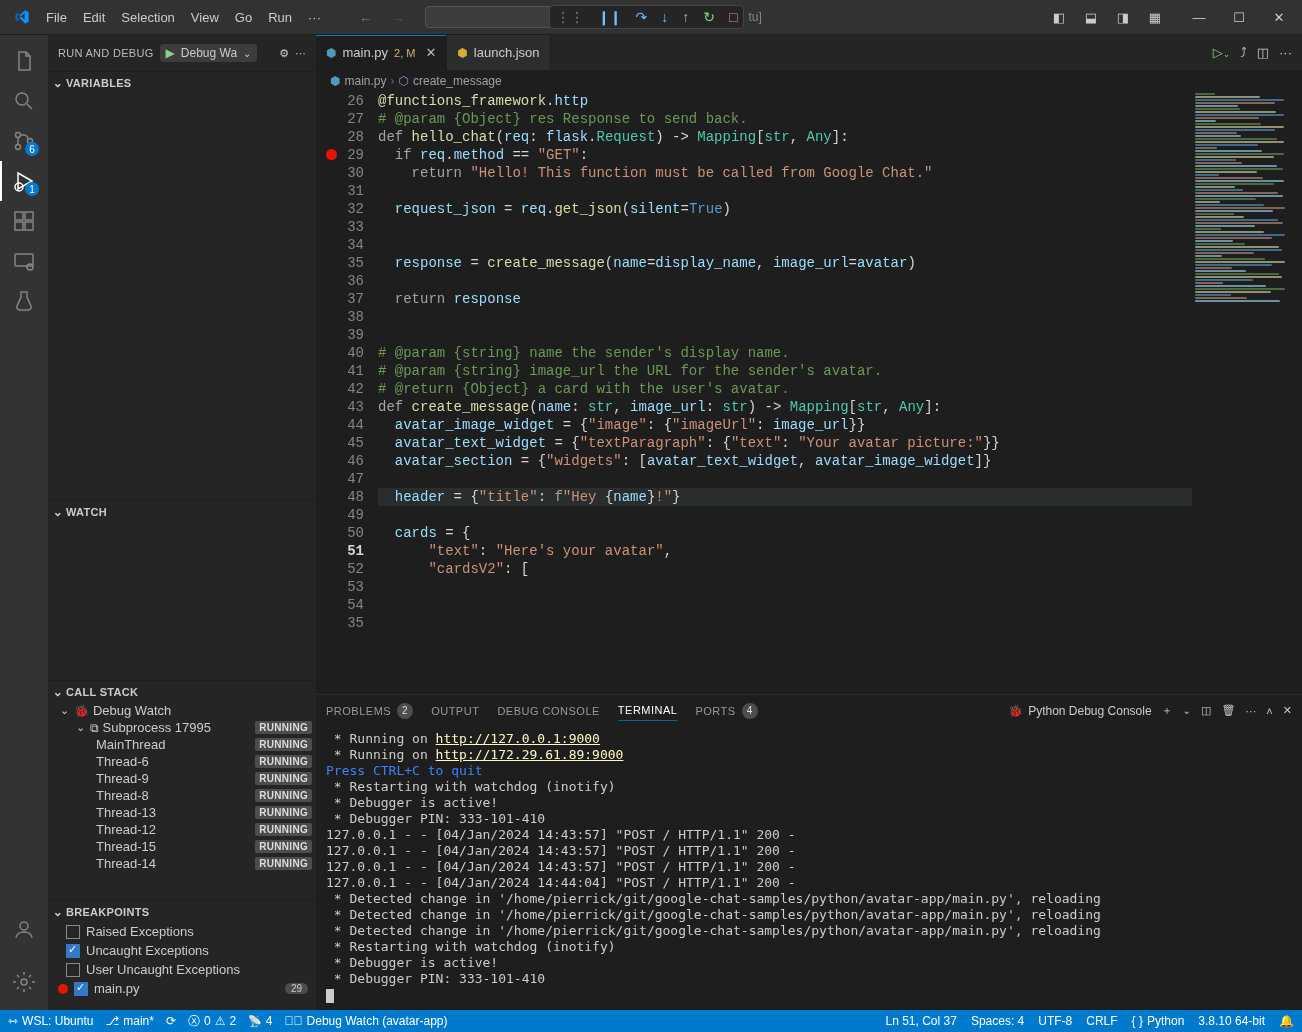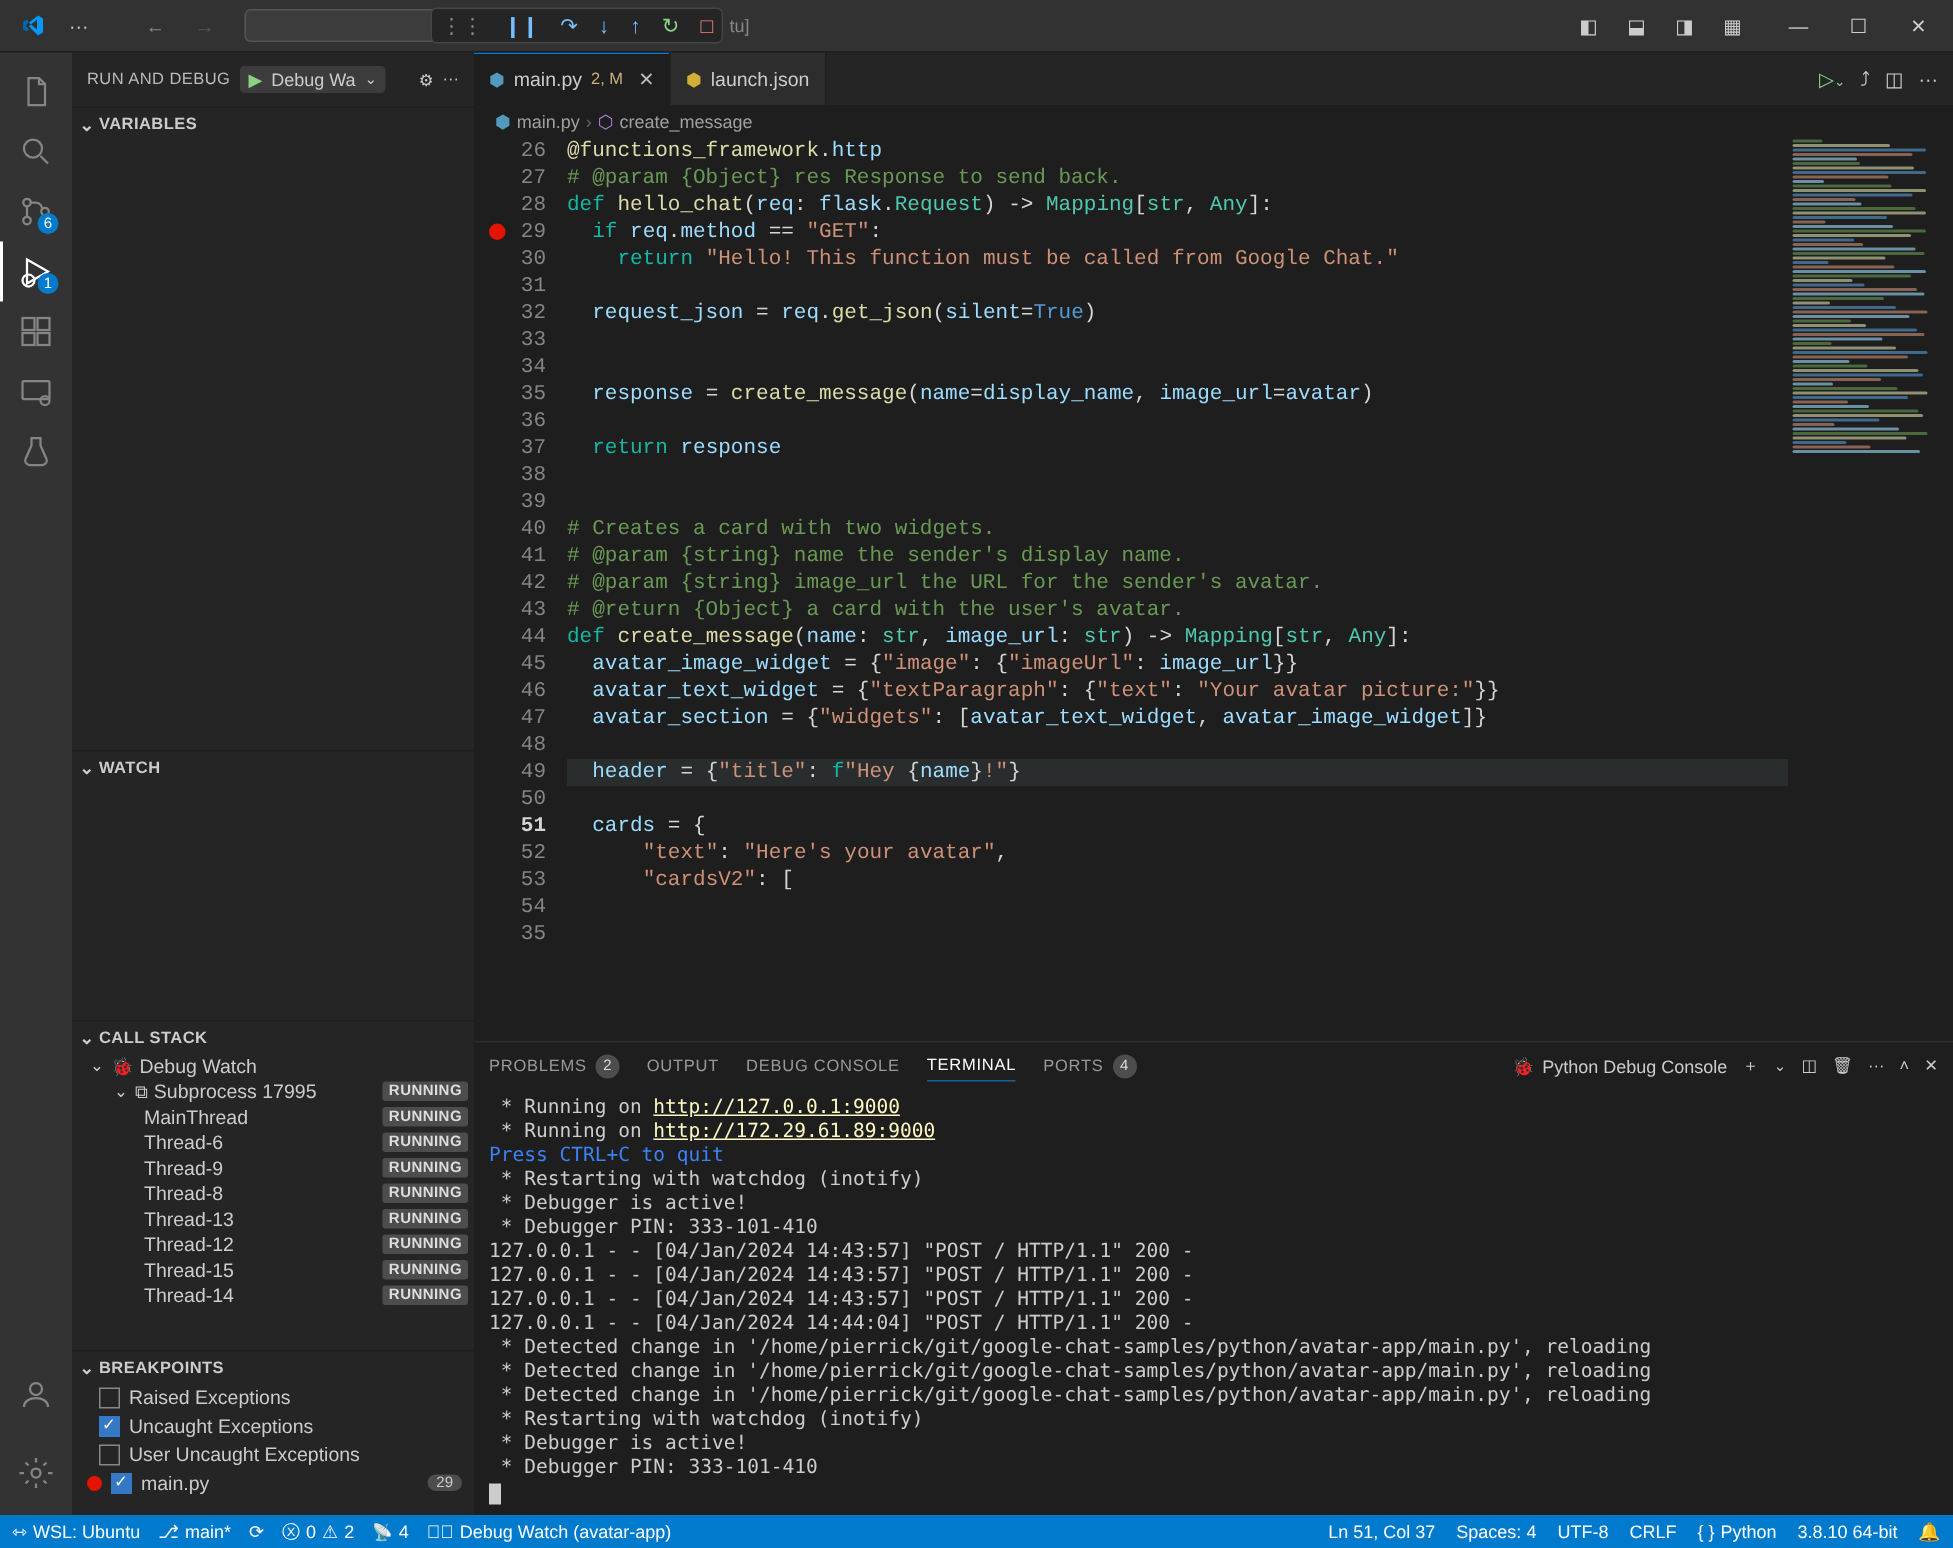--- a/index.html
+++ b/index.html
@@ -162,6 +162,14 @@
         <path fill="#0065a9" d="M2 8l4-2 2 2-3 4 3 4-2 2-4-2z"></path>
       </svg>
   </span>
+  <div id="menu-items" style="display:flex;">
+      <span class="menu-item">File</span>
+      <span class="menu-item">Edit</span>
+      <span class="menu-item">Selection</span>
+      <span class="menu-item">View</span>
+      <span class="menu-item">Go</span>
+      <span class="menu-item">Run</span>
+    </div>
   <span class="menu-item">···</span>
   <div class="nav-arrows">
     <span>←</span>

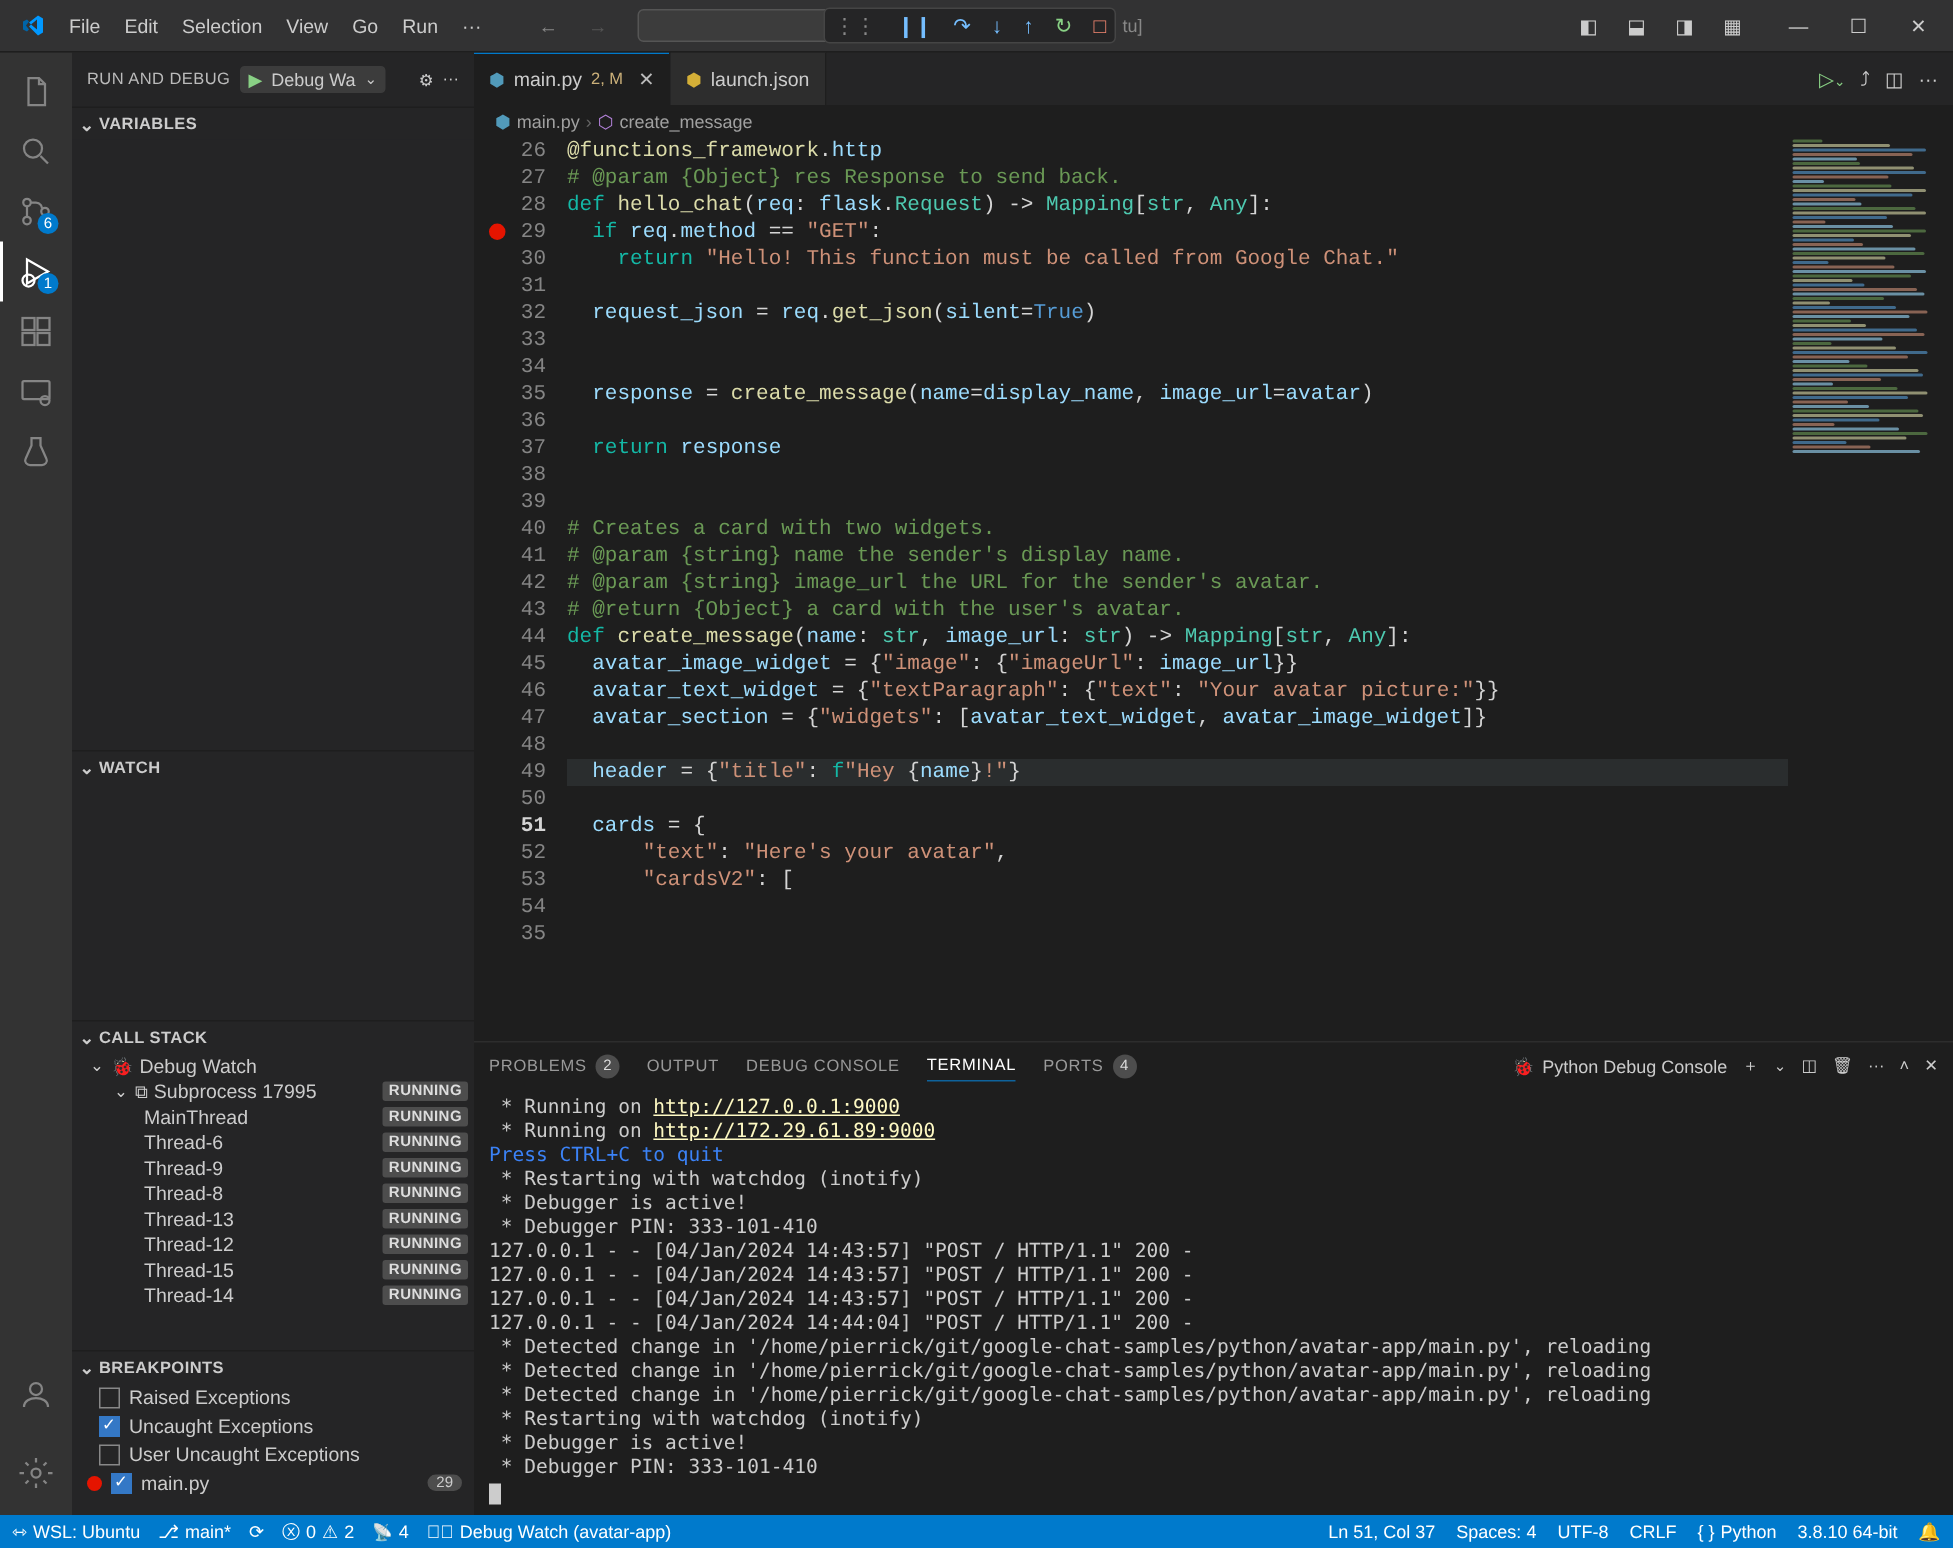--- a/index.html
+++ b/index.html
@@ -124,7 +124,7 @@
   .code-line { height:18px; white-space:pre; }
   .hl-line { background:#2a2d2e; }
   
-  .c-cm { color:#6a9955; } .c-kw { color:#14b8a6; } .c-fn { color:#dcdcaa; }
+  .c-cm { color:#6a9955; } .c-kw { color:#a3a3a3; } .c-fn { color:#dcdcaa; }
   .c-var { color:#9cdcfe; } .c-str { color:#ce9178; } .c-cls { color:#4ec9b0; } .c-op { color:#d4d4d4; } .c-prm { color: #9cdcfe; }
   .c-dec { color:#dcdcaa; } .c-const { color:#569cd6;}
   .minimap { width:110px; background:#1e1e1e; position:relative; }

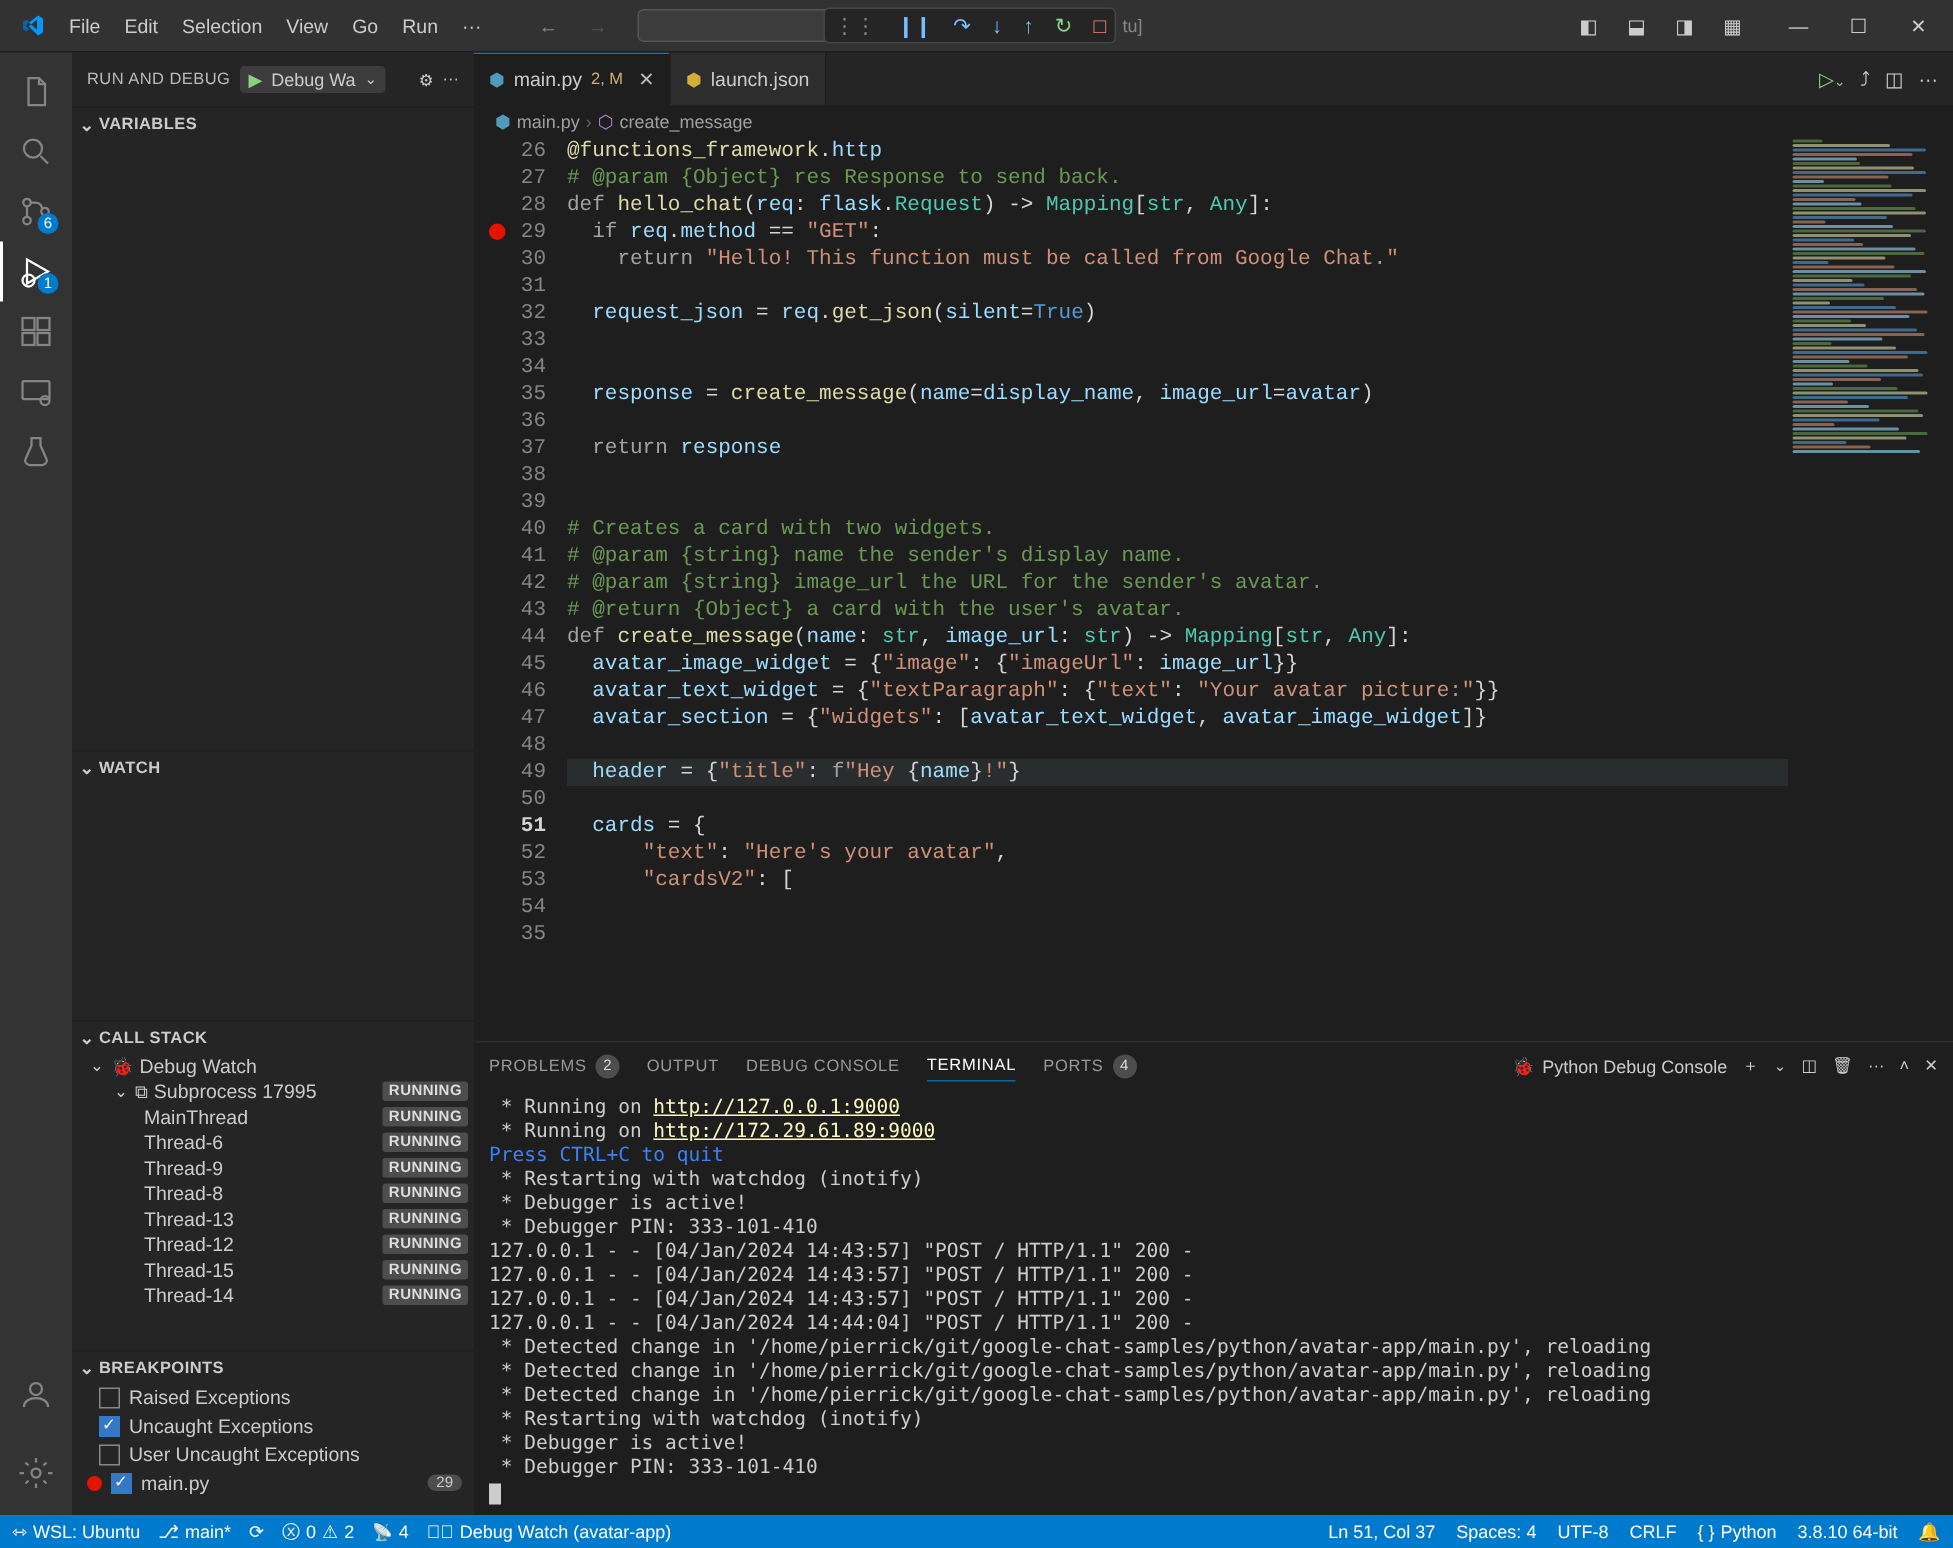--- a/index.html
+++ b/index.html
@@ -449,7 +449,6 @@
             <div class="code-line"><span class="c-kw">  return </span><span class="c-var">response</span></div>
             <div class="code-line">&nbsp;</div>
             <div class="code-line">&nbsp;</div>
-            <div class="code-line"><span class="c-cm"># Creates a card with two widgets.</span></div>
             <div class="code-line"><span class="c-cm"># @param {string} name the sender's display name.</span></div>
             <div class="code-line"><span class="c-cm"># @param {string} image_url the URL for the sender's avatar.</span></div>
             <div class="code-line"><span class="c-cm"># @return {Object} a card with the user's avatar.</span></div>

